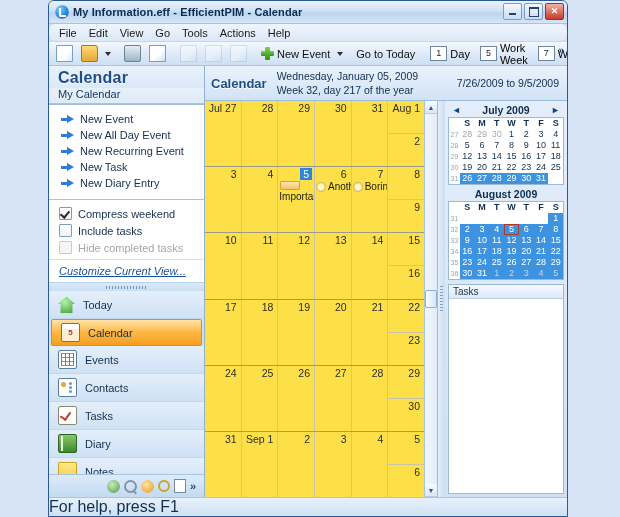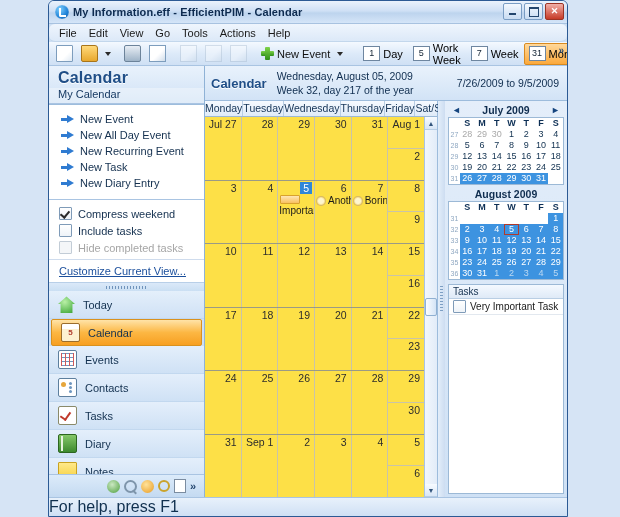--- a/index.html
+++ b/index.html
@@ -269,6 +269,9 @@
     </div>
     <div class="dd-arrow"></div>
     <div class="tsep"></div>
+    <div class="tbtn">
+      <span>Go to Today</span>
+    </div>
     <div class="tsep"></div>
 
     <div class="viewbtn">

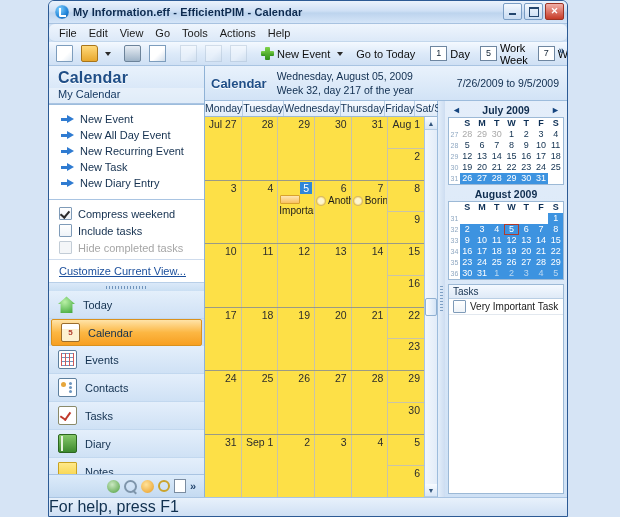--- a/index.html
+++ b/index.html
@@ -399,7 +399,7 @@
       <div class="main-head">
         <div class="mh-title">Calendar</div>
         <div class="mh-lines">
-          <div>Wednesday, August 05, 2009</div>
+          <div>Wednesday, January 05, 2009</div>
           <div>Week 32, day 217 of the year</div>
         </div>
         <div class="mh-range">7/26/2009 to 9/5/2009</div>

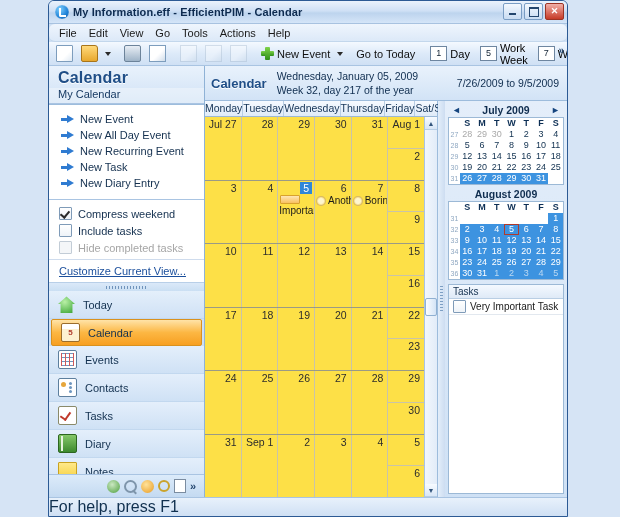--- a/index.html
+++ b/index.html
@@ -408,14 +408,6 @@
       <div class="panes">
 
         <div class="calwrap">
-          <div class="dowrow">
-            <div class="dow">Monday</div>
-            <div class="dow">Tuesday</div>
-            <div class="dow">Wednesday</div>
-            <div class="dow">Thursday</div>
-            <div class="dow">Friday</div>
-            <div class="dow">Sat/Sun</div>
-          </div>
 
           <div class="gridarea">
             <div class="weeks">

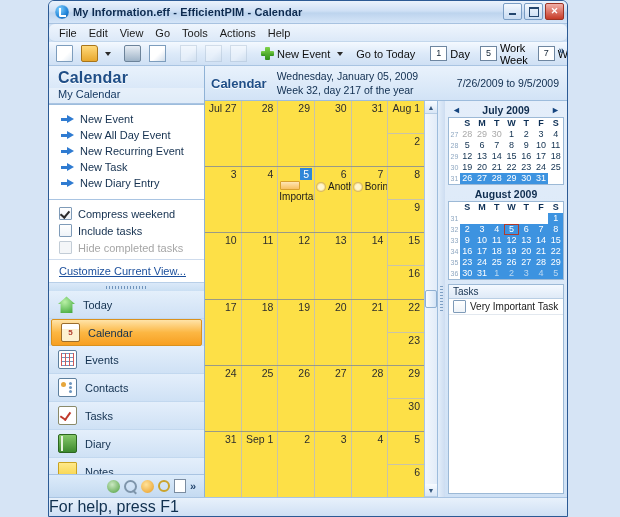--- a/index.html
+++ b/index.html
@@ -95,7 +95,7 @@
   .cbx.on:after{content:"";position:absolute;left:2px;top:1px;width:4px;height:7px;
     border-right:2px solid #2b2b2b;border-bottom:2px solid #2b2b2b;transform:rotate(40deg);}
   .cbx.dis{border-color:#c2ccd6;background:#f4f6f8;}
-  .custview{border-top:1px solid #cfdced;padding:5px 17px 5px 10px;background:#fff;}
+  .custview{border-top:1px solid #cfdced;padding:5px 17px 5px 10px;background:#fff;font-style:italic;}
   .custview a{font-size:11px;color:#1b4f9c;text-decoration:underline;}
   .grip{height:9px;background:linear-gradient(180deg,#dbe9f9,#cadff3);
     border-top:1px solid #b8cfe8;display:flex;align-items:center;justify-content:center;}

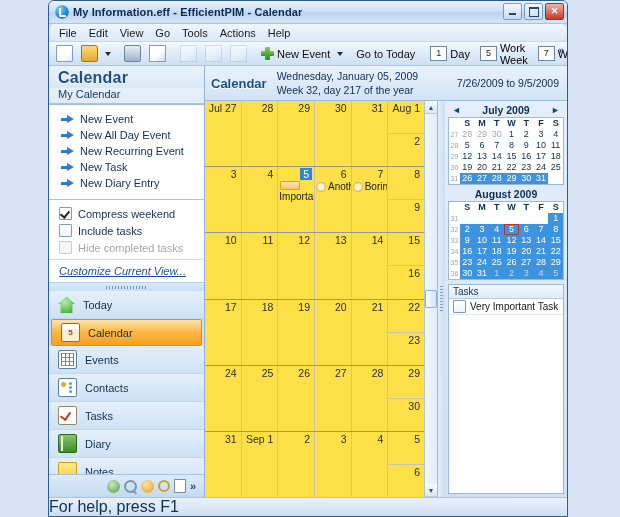--- a/index.html
+++ b/index.html
@@ -736,10 +736,6 @@
 
           <div class="tasks">
             <div class="tasks-h">Tasks</div>
-            <div class="task-row">
-              <span class="cbx"></span>
-              <span>Very Important Task</span>
-            </div>
           </div>
         </div>
 

